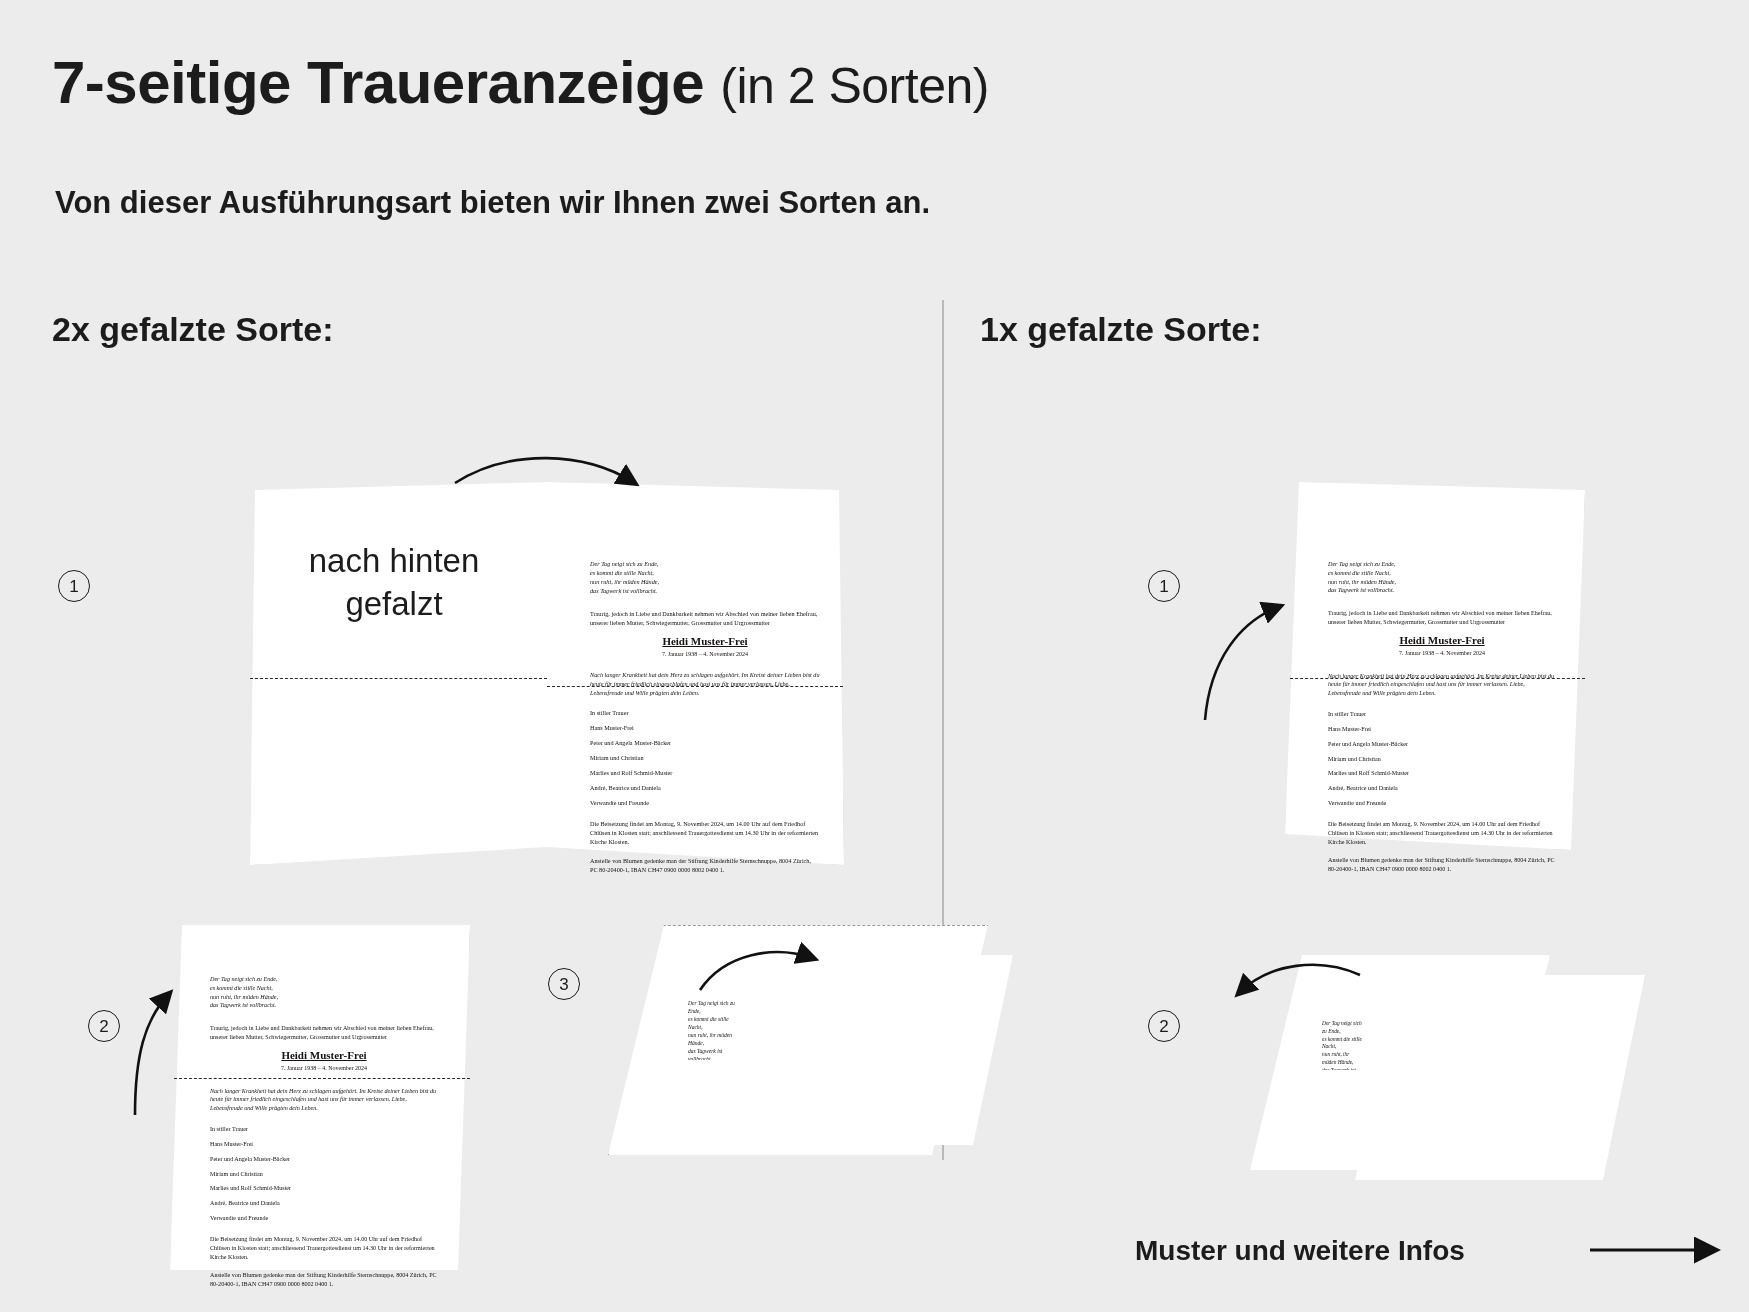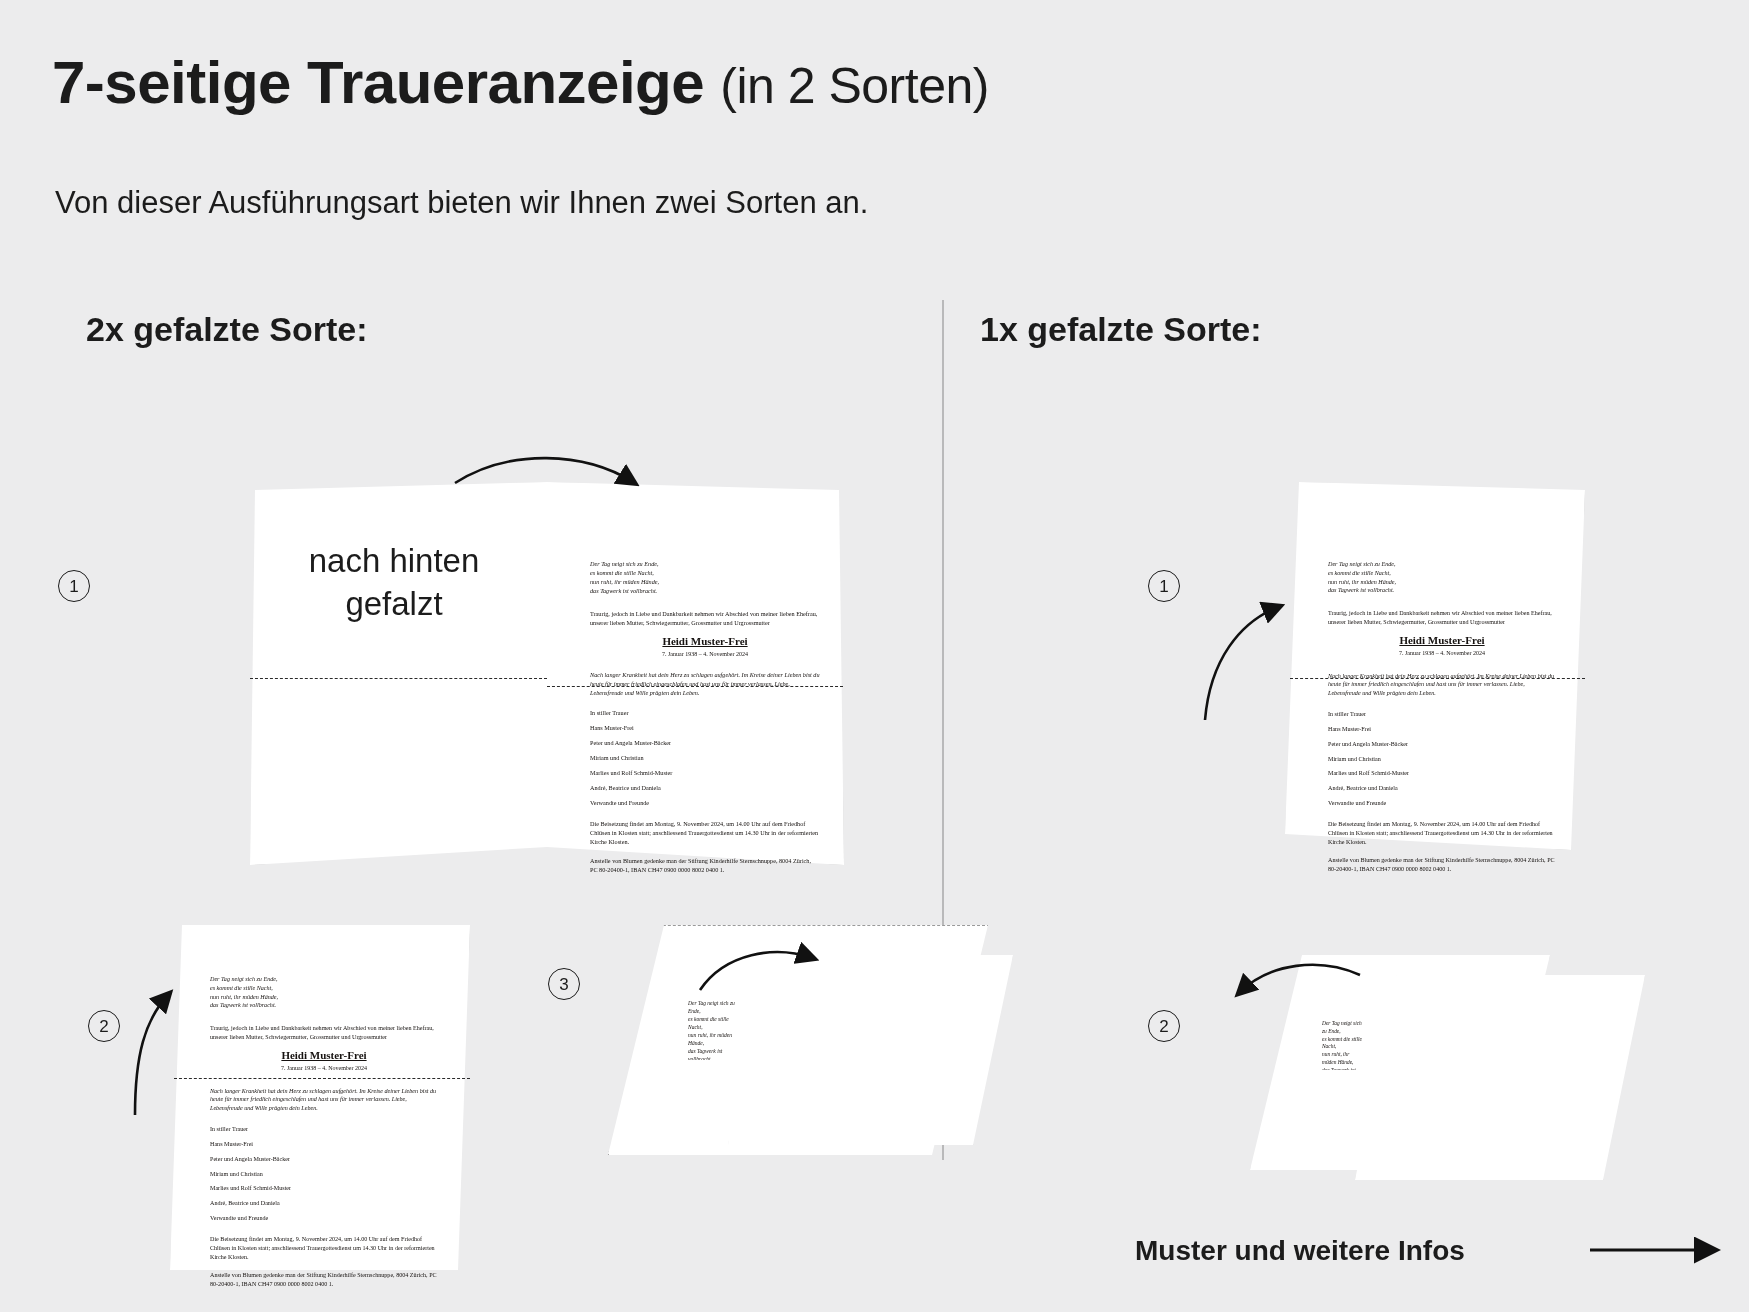--- a/index.html
+++ b/index.html
@@ -20,7 +20,7 @@
   .h1 .sub{font-weight:400;font-size:50px;}
   .lead{
     position:absolute;left:55px;top:185px;
-    font-size:31px;font-weight:400;
+    font-size:31px;font-weight:700;
   }
   .col-title{
     position:absolute;font-size:34px;font-weight:700;

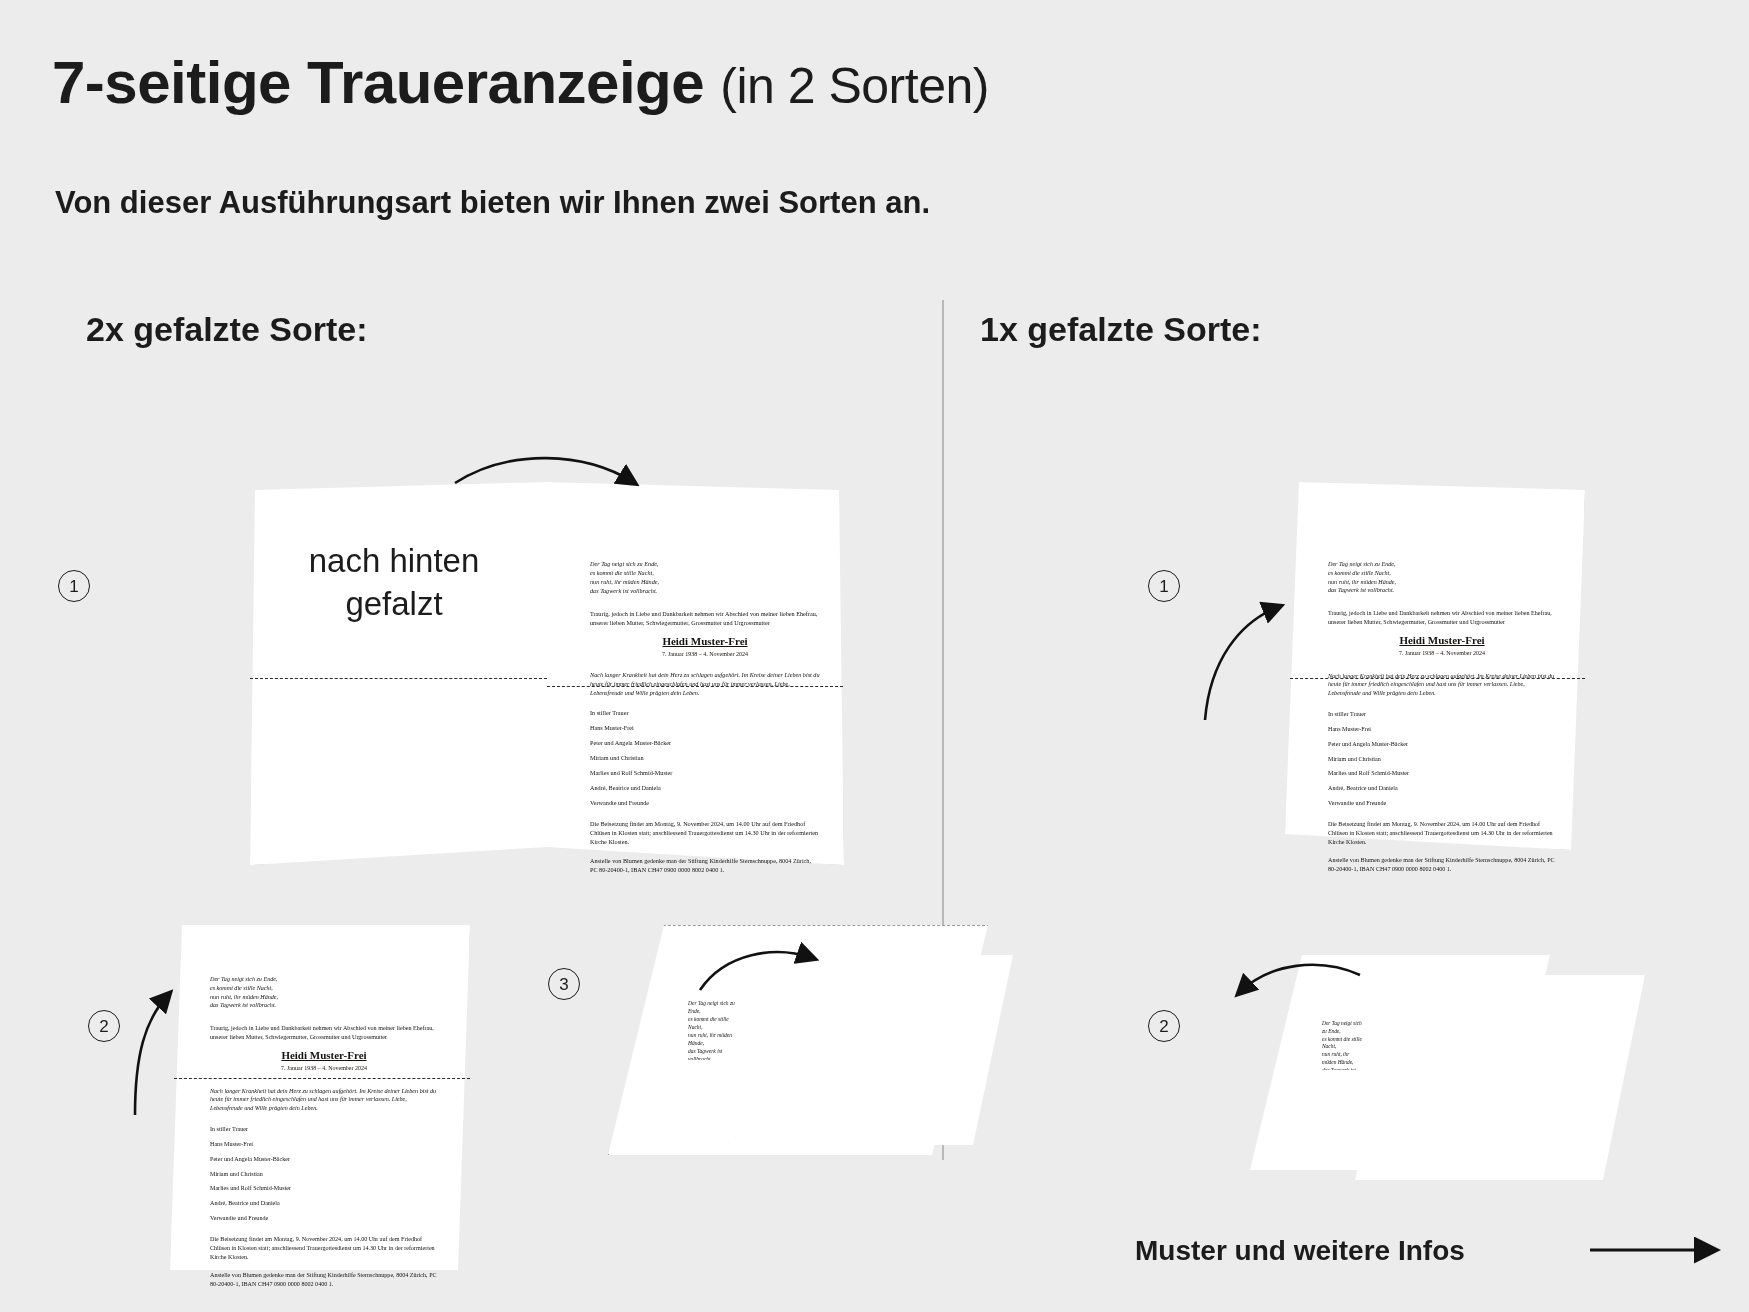--- a/index.html
+++ b/index.html
@@ -25,7 +25,7 @@
   .col-title{
     position:absolute;font-size:34px;font-weight:700;
   }
-  #title-left{left:52px;top:310px;margin-left:34px;}
+  #title-left{left:52px;top:310px;}
   #title-right{left:980px;top:310px;}
 
   

